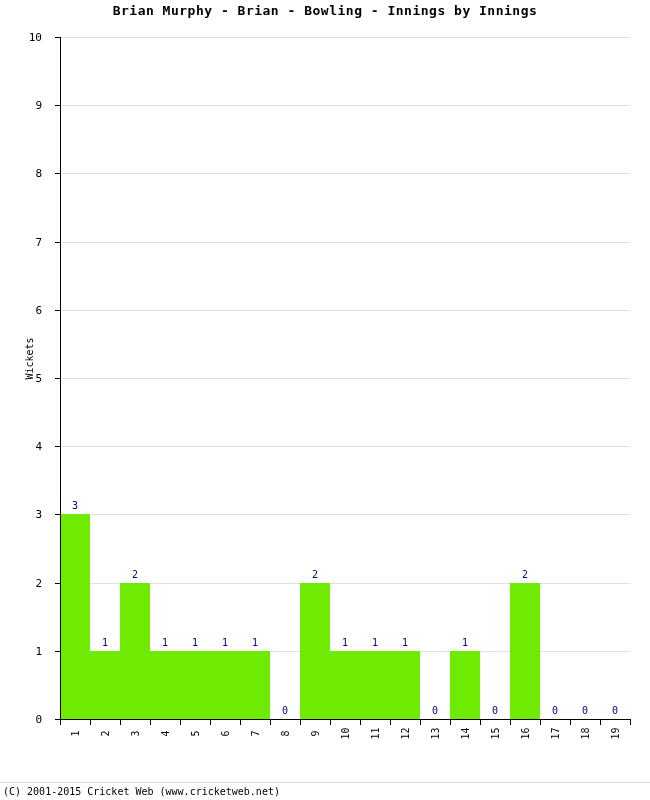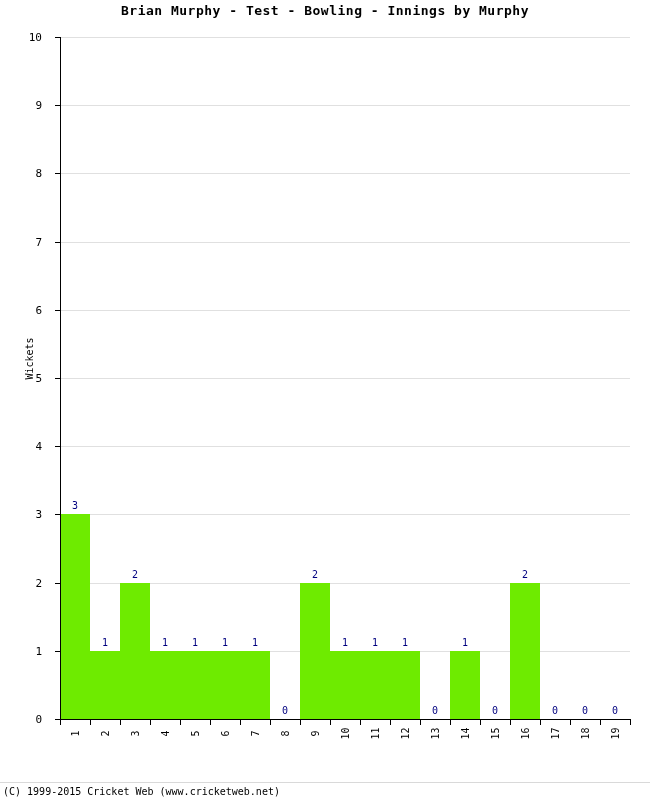--- a/index.html
+++ b/index.html
@@ -176,7 +176,7 @@
 
 <div id="chart-root">
 
-  <div class="chart-title">Brian Murphy - Test - Bowling - Innings by Murphy</div>
+  <div class="chart-title">Brian Murphy - Brian - Bowling - Innings by Innings</div>
 
   <div class="plot-area">
     <div class="plot-bg"></div>

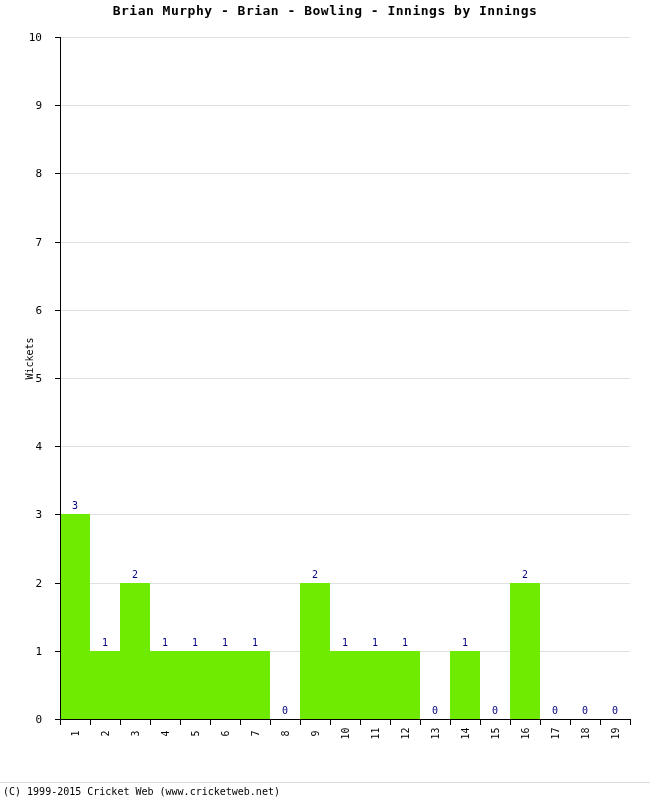--- a/index.html
+++ b/index.html
@@ -304,7 +304,7 @@
   <div class="ylabel-axis">Wickets</div>
 
   <div class="footer-rule"></div>
-  <div class="footer-text">(C) 1999-2015 Cricket Web (www.cricketweb.net)</div>
+  <div class="footer-text">(C) 2001-2015 Cricket Web (www.cricketweb.net)</div>
 
 </div>
 

